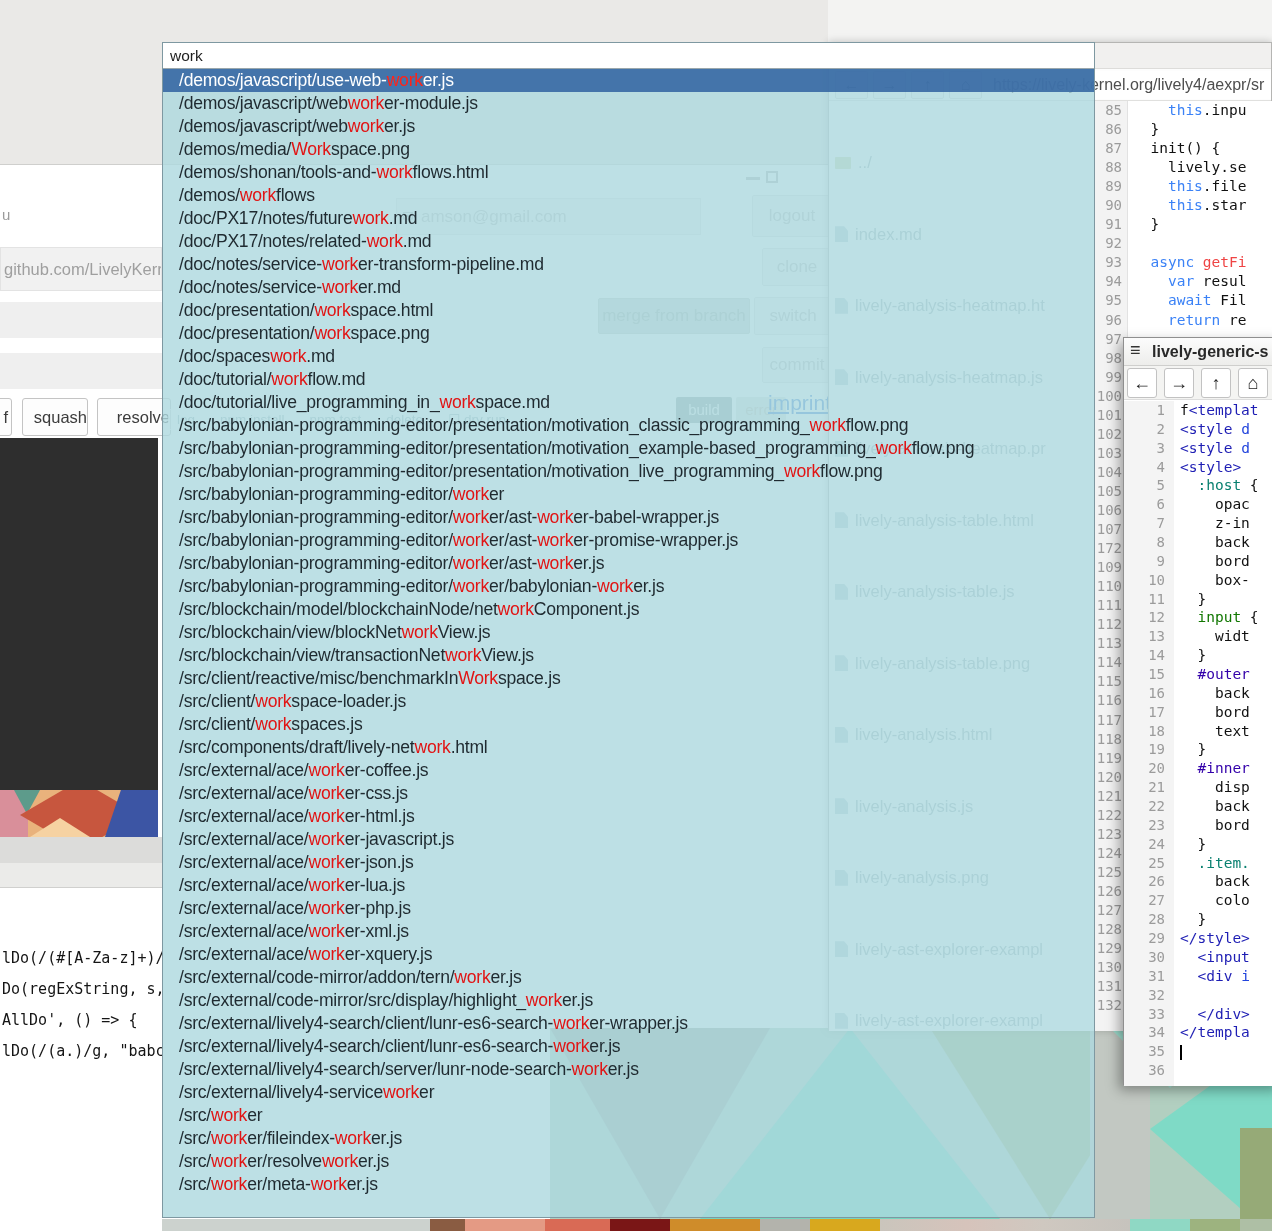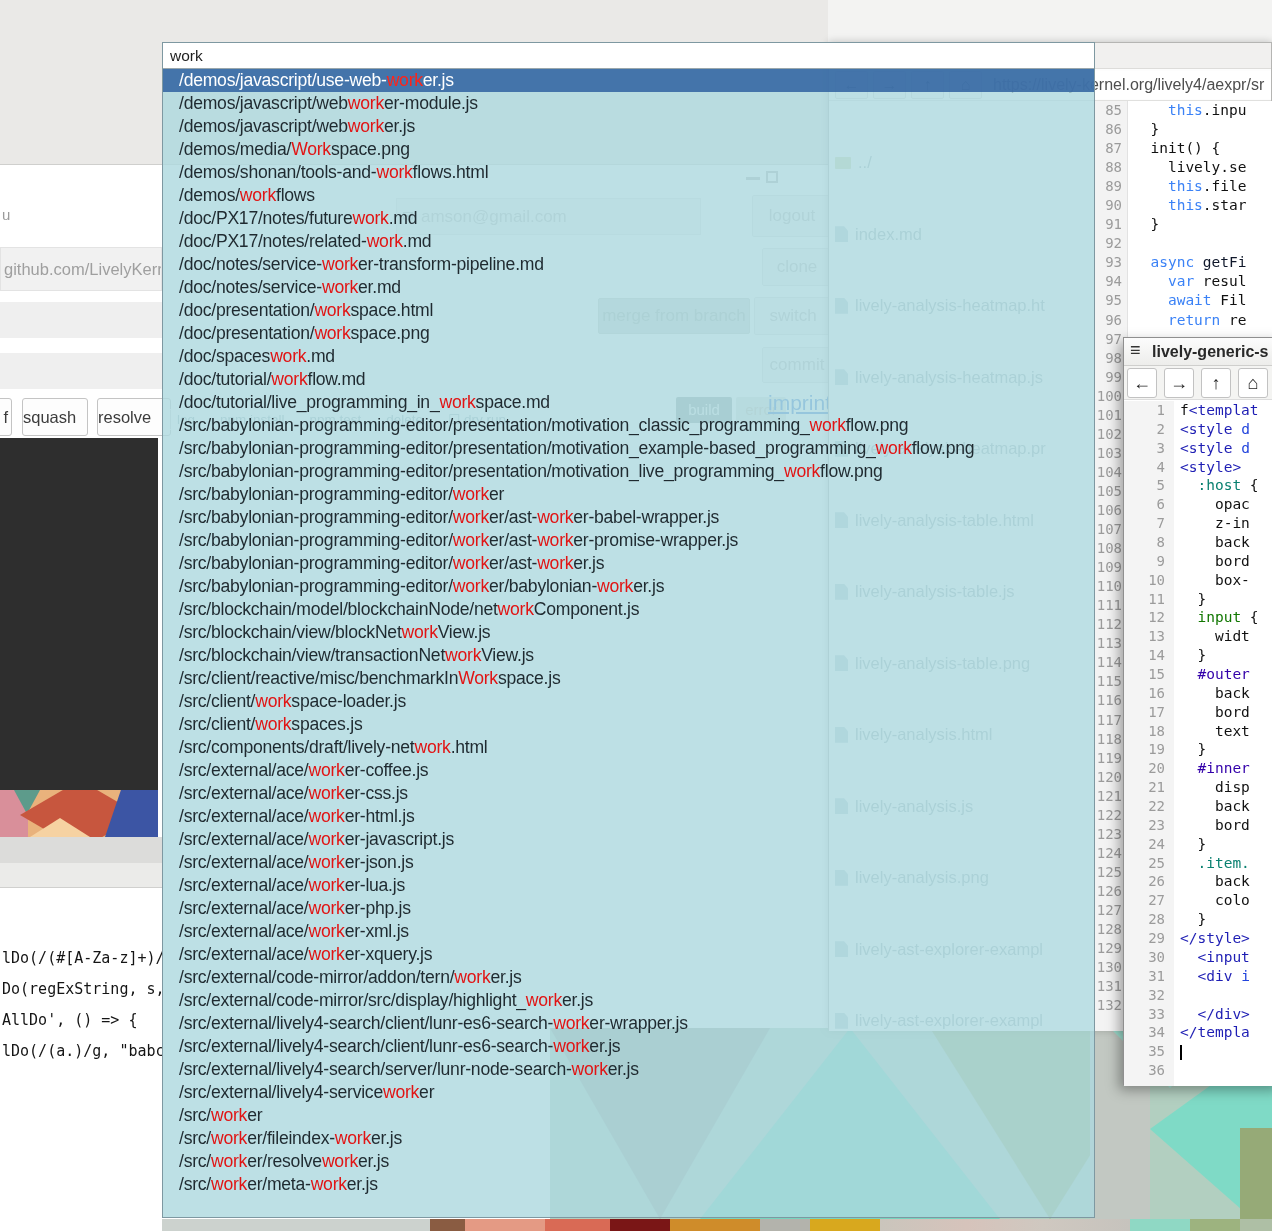--- a/index.html
+++ b/index.html
@@ -117,7 +117,7 @@
   
   .tk-p{color:#111;}
   .tk-k{color:#3b82f6;}
-  .tk-d{color:#0f172a;}
+  .tk-d{color:#ef4444;}
   .tk-tg{color:#1e1eb4;}
   .tk-at{color:#2244dd;}
   .tk-se{color:#117700;}

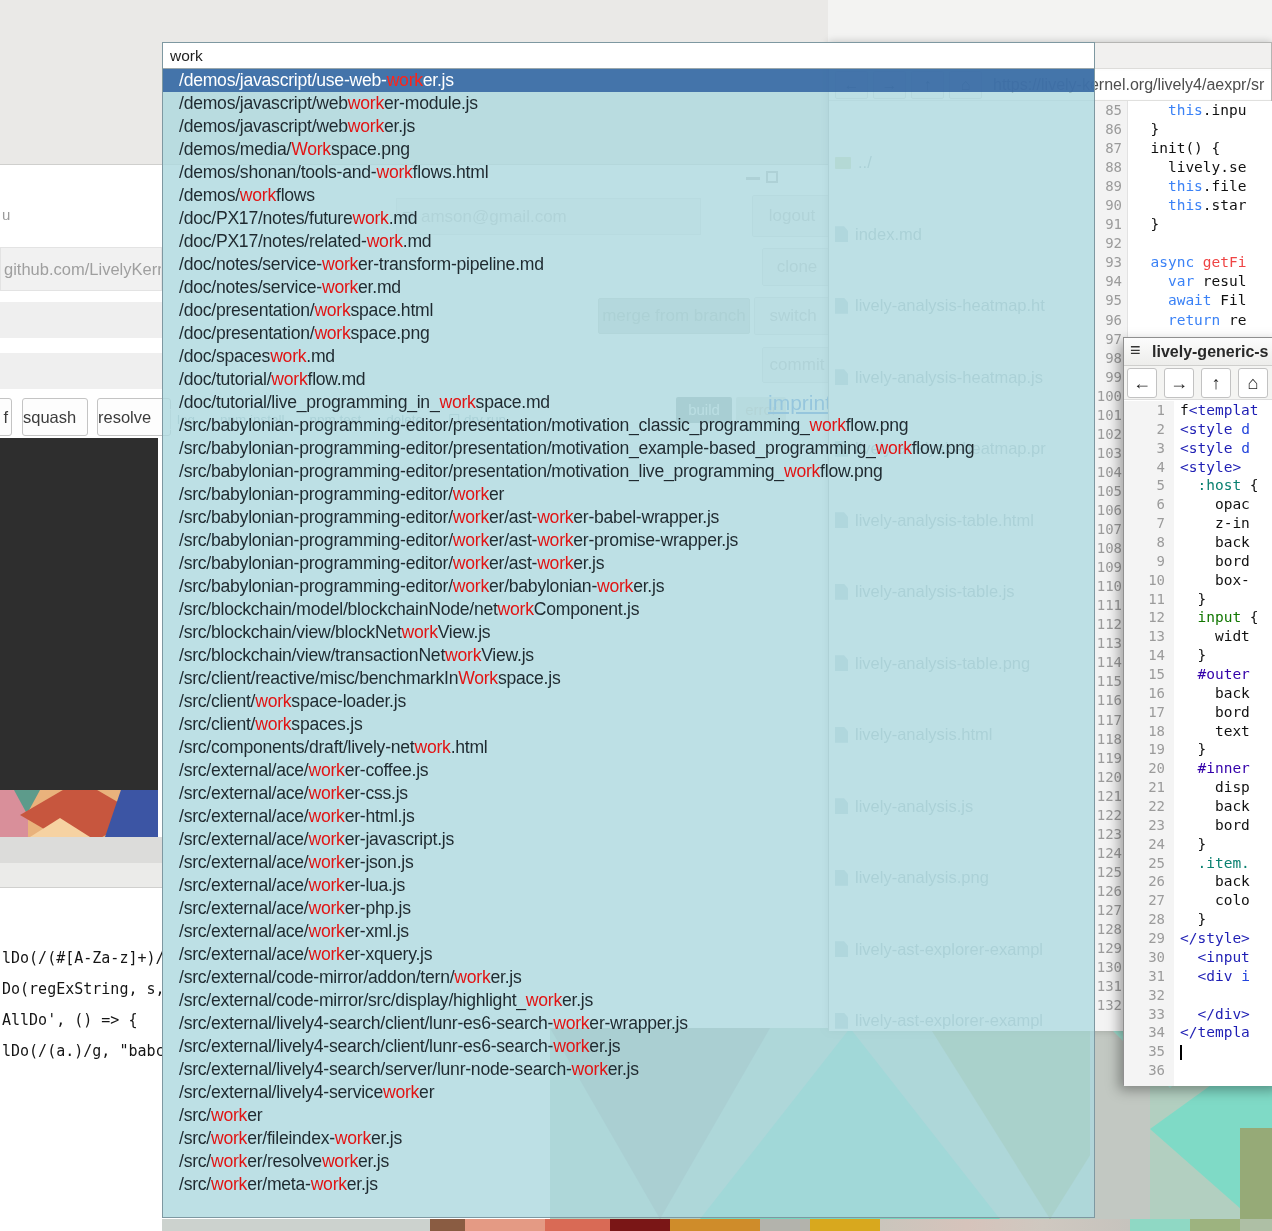--- a/index.html
+++ b/index.html
@@ -38,7 +38,7 @@
   .in2{left:0;top:137px;width:162px;height:36px;background:#efefef;}
   .in3{left:0;top:188px;width:162px;height:36px;background:#efefef;}
   .lbtn{height:38px;background:#fdfdfd;border:1px solid #c4c4c4;border-radius:3px;color:#3c3c3c;
-        font-size:16.5px;text-align:left;line-height:36px;}
+        font-size:16.5px;text-align:right;line-height:36px;}
   .btn-f{left:-26px;top:233px;width:38px;text-align:right;padding-right:3px;}
   .btn-squash{left:22px;top:233px;width:66px;}
   .btn-resolve{left:97px;top:233px;width:74px;}

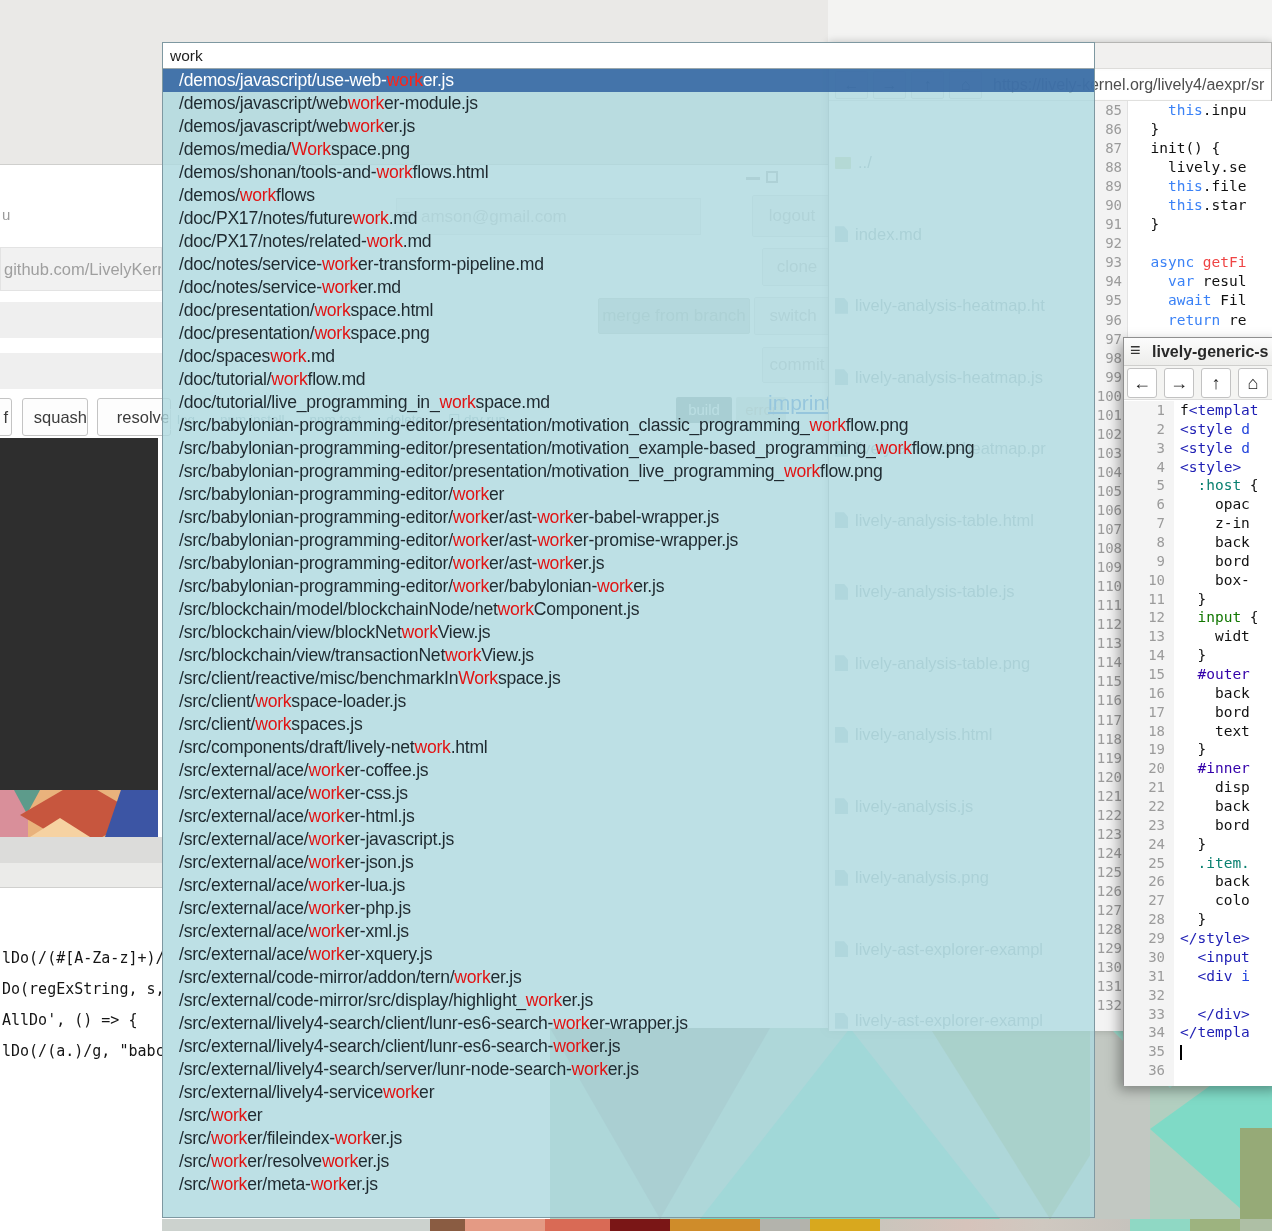--- a/index.html
+++ b/index.html
@@ -384,7 +384,7 @@
           <div>105</div>
           <div>106</div>
           <div>107</div>
-          <div>108</div>
+          <div>172</div>
           <div>109</div>
           <div>110</div>
           <div>111</div>

